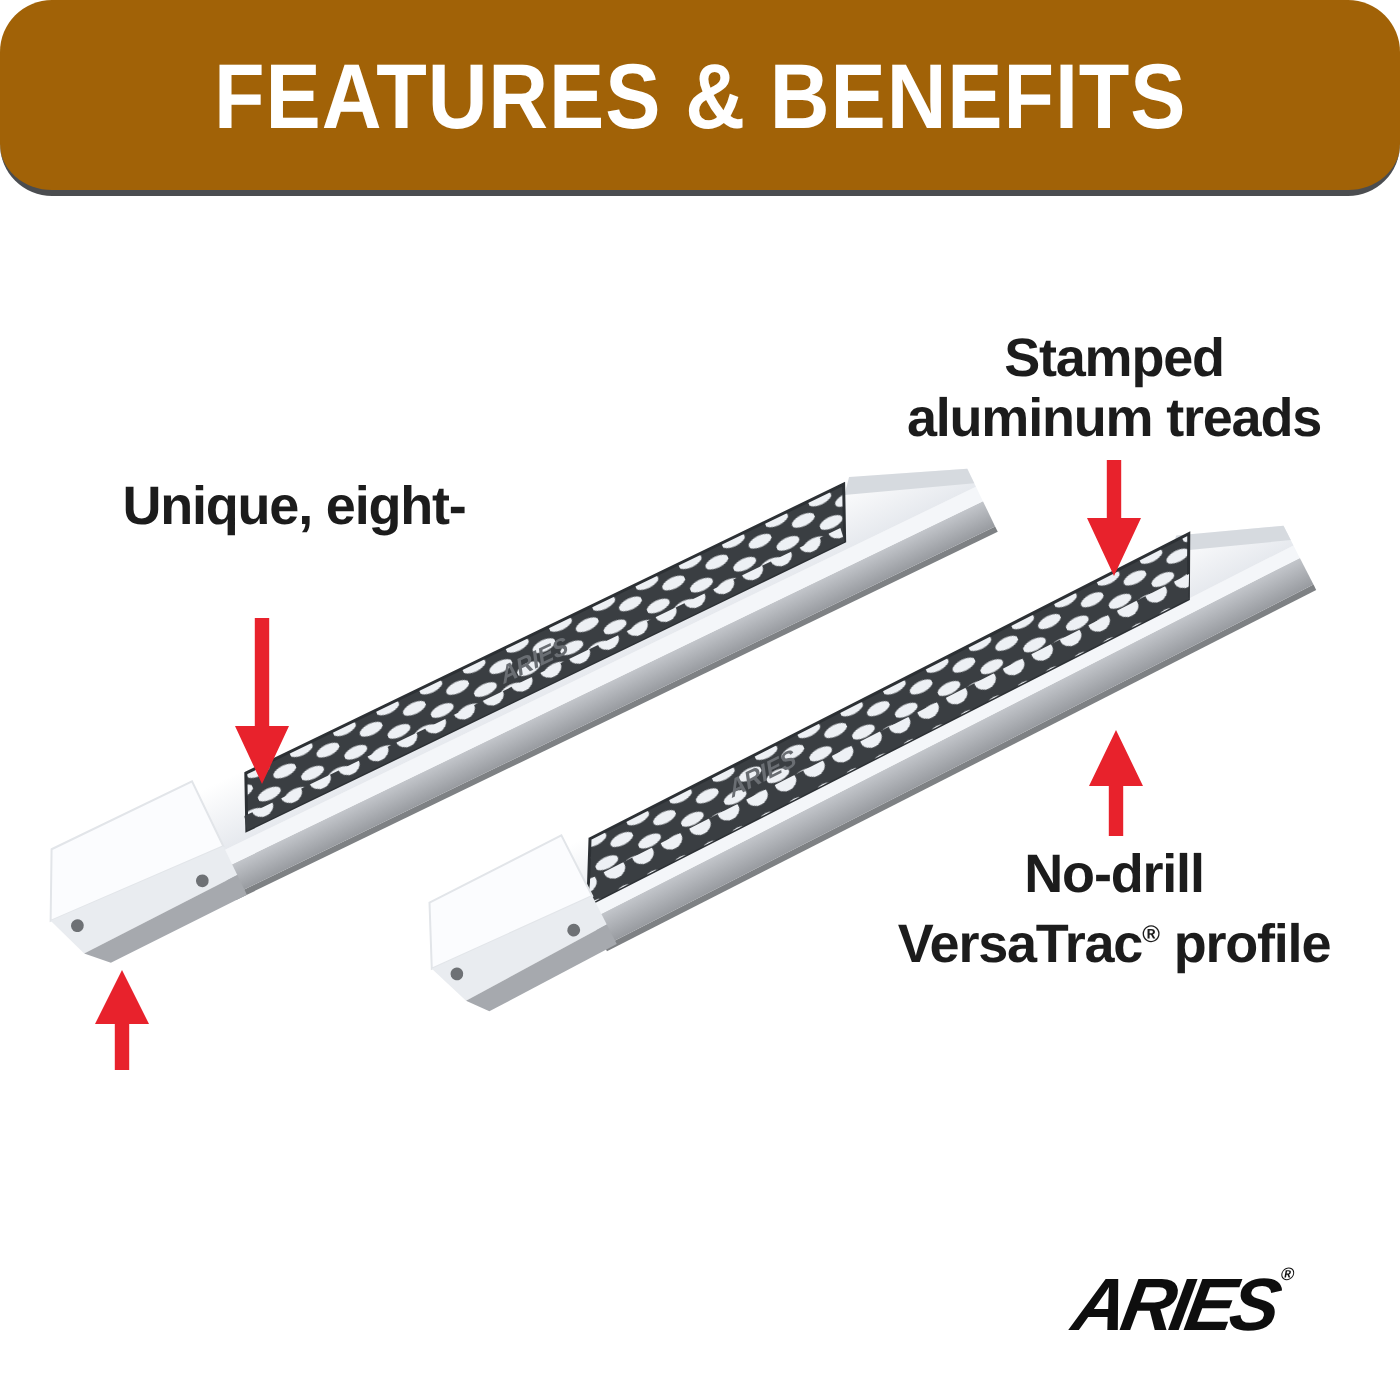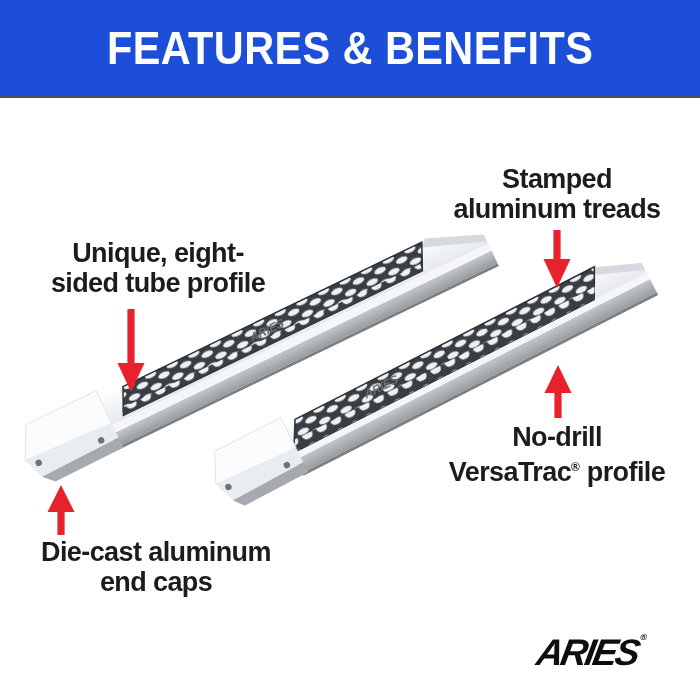--- a/index.html
+++ b/index.html
@@ -10,8 +10,8 @@
   
   .banner {
     position:absolute; top:0; left:0; width:700px; height:95px;
-    background:#1d4ed8; border-bottom:3px solid #4b4d50;
-    display:flex; align-items:center; justify-content:center;
+    background:#a16207; border-bottom:3px solid #4b4d50;
+    display:flex; align-items:center; justify-content:center;border-radius:26px;
   }
   .banner-title {
     margin:0; color:#ffffff; font-size:46px; font-weight:bold;

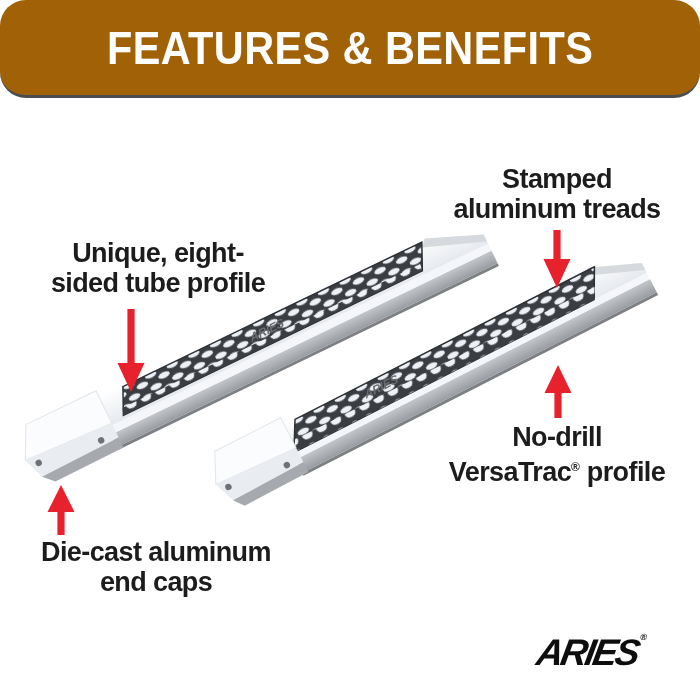--- a/index.html
+++ b/index.html
@@ -25,7 +25,7 @@
     font-size:27px; line-height:30px; letter-spacing:-0.6px; white-space:nowrap;
   }
   .co-stamped   { left:412px; top:164px; width:290px; }
-  .co-tube      { left:18px;   top:238px; width:280px; }
+  .co-tube      { left:7px;   top:238px; width:280px; }
   .co-versatrac { left:407px; top:422px; width:300px; }
   .co-endcaps   { left:16px;  top:537px; width:280px; }
   .callout sup.reg { font-size:12px; vertical-align:super; letter-spacing:0; }

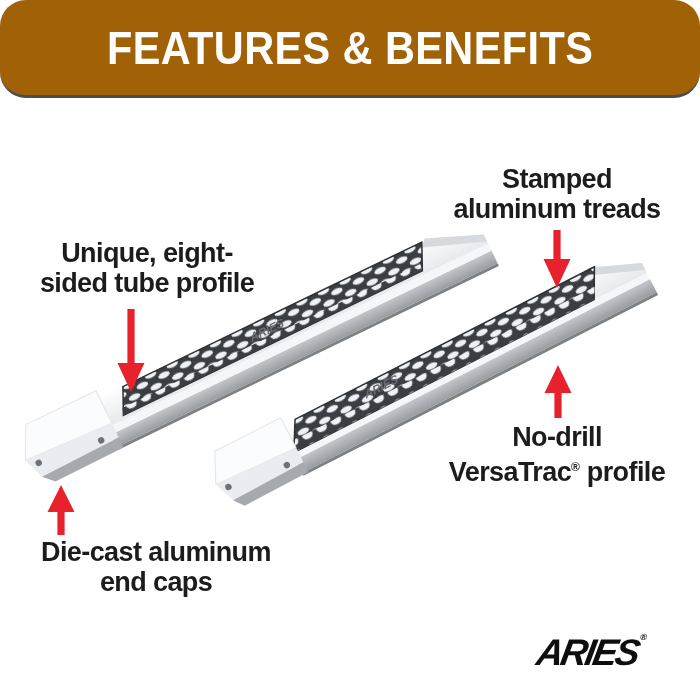--- a/index.html
+++ b/index.html
@@ -112,7 +112,6 @@
 
   <div class="callout co-tube">
     <div>Unique, eight-</div>
-    <div>sided tube profile</div>
   </div>
 
   <div class="callout co-versatrac">

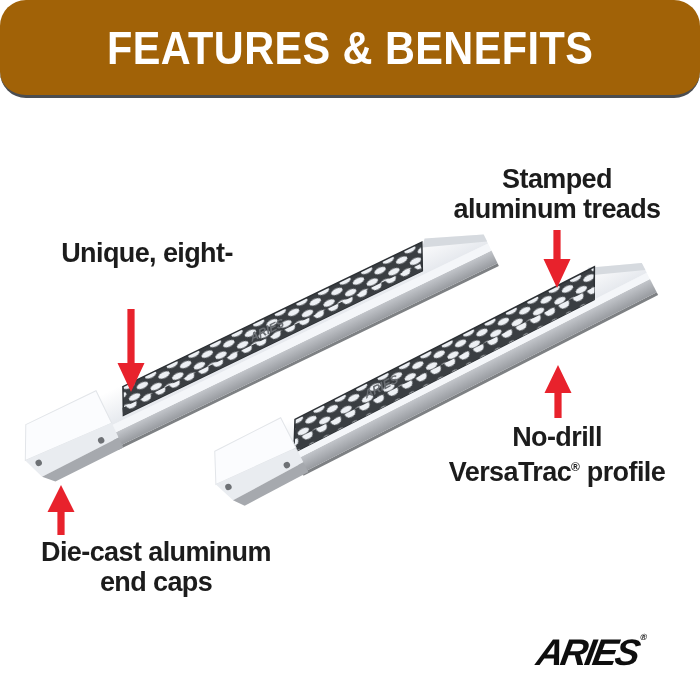--- a/index.html
+++ b/index.html
@@ -119,10 +119,6 @@
     <div><span>VersaTrac</span><sup class="reg">®</sup><span> profile</span></div>
   </div>
 
-  <div class="callout co-endcaps">
-    <div>Die-cast aluminum</div>
-    <div>end caps</div>
-  </div>
 
   <div class="aries"><span>ARIES</span><sup>®</sup></div>
 

